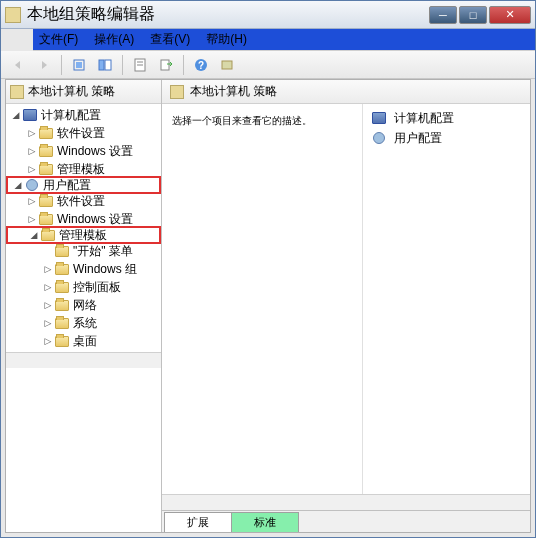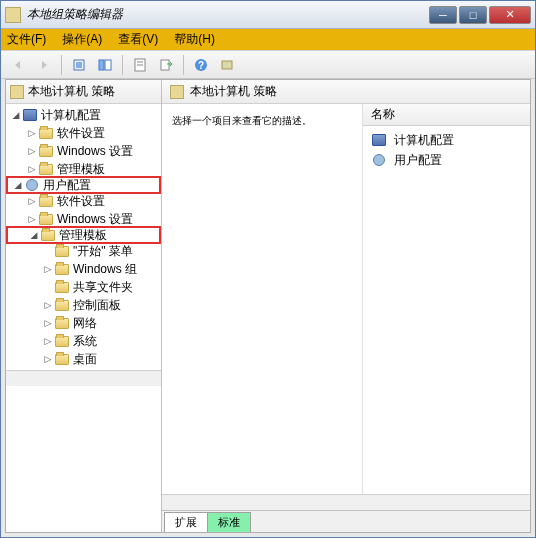--- a/index.html
+++ b/index.html
@@ -7,7 +7,7 @@
 .window { width: 536px; height: 538px; background: #e8e8e8; border: 1px solid #5a7ba8; display: flex; flex-direction: column; }
 .titlebar { height: 28px; background: linear-gradient(#f5f7fa, #d8e0ea); display: flex; align-items: center; padding: 0 4px; border-bottom: 1px solid #a0b0c8; position: relative; }
 .titlebar-icon { width: 16px; height: 16px; margin-right: 6px; background: #e8d898; border: 1px solid #b8a868; }
-.titlebar-text { flex: 1; font-size: 12px; color: #000; font-style: italic; }
+.titlebar-text { flex: 1; font-size: 16px; color: #000; }
 .win-controls { display: flex; gap: 2px; }
 .win-btn { width: 28px; height: 18px; border: 1px solid #888; border-radius: 2px; display: flex; align-items: center; justify-content: center; font-size: 11px; }
 .win-min { background: linear-gradient(#7894b8, #3a5878); color: #fff; }

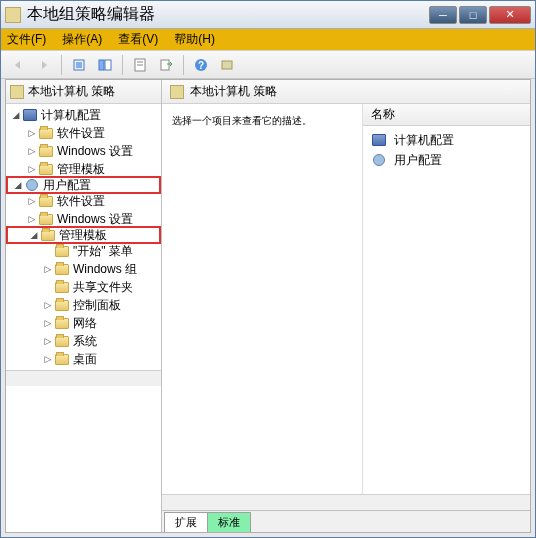--- a/index.html
+++ b/index.html
@@ -13,7 +13,7 @@
 .win-min { background: linear-gradient(#7894b8, #3a5878); color: #fff; }
 .win-max { background: linear-gradient(#7894b8, #3a5878); color: #fff; }
 .win-close { background: linear-gradient(#d86060, #b83030); color: #fff; width: 42px; }
-.menubar { height: 22px; background: #eab308; display: flex; align-items: center; padding: 0 6px; gap: 16px; border-bottom: 1px solid #d0d0d0; }
+.menubar { height: 22px; background: #1d4ed8; display: flex; align-items: center; padding: 0 6px; gap: 16px; border-bottom: 1px solid #d0d0d0; margin-left: 32px; }
 .menu-item { font-size: 12px; cursor: default; }
 .toolbar { height: 28px; background: linear-gradient(#f8f8f8, #e8e8e8); display: flex; align-items: center; padding: 0 6px; gap: 4px; border-bottom: 1px solid #c8c8c8; }
 .tool-btn { width: 22px; height: 22px; display: flex; align-items: center; justify-content: center; border: 1px solid transparent; }

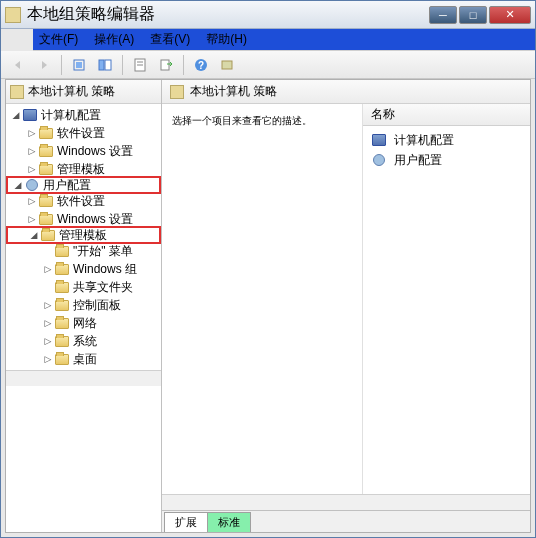--- a/index.html
+++ b/index.html
@@ -246,7 +246,6 @@
           <div>选择一个项目来查看它的描述。</div>
         </div>
         <div class="list-col">
-          <div class="list-header">名称</div>
           <div class="list-items">
             <div class="list-item">
               <span class="tree-icon">

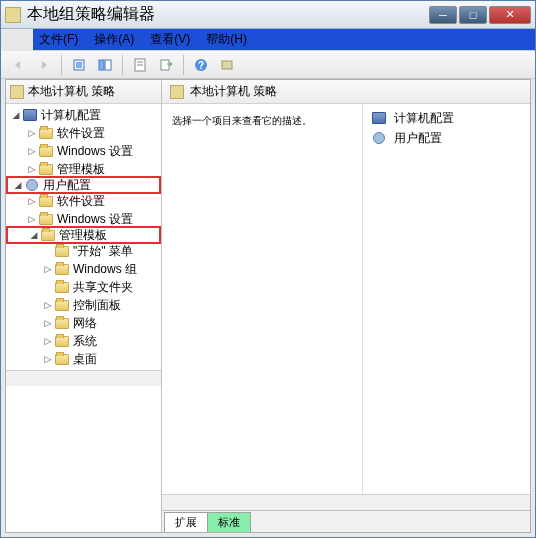--- a/index.html
+++ b/index.html
@@ -198,13 +198,6 @@
           <span>Windows 组</span>
         </div>
         <div class="tree-node" style="padding-left:36px">
-          <span class="tree-toggle"></span>
-          <span class="tree-icon">
-              <span class="folder"></span>
-            </span>
-          <span>共享文件夹</span>
-        </div>
-        <div class="tree-node" style="padding-left:36px">
           <span class="tree-toggle">▷</span>
           <span class="tree-icon">
               <span class="folder"></span>

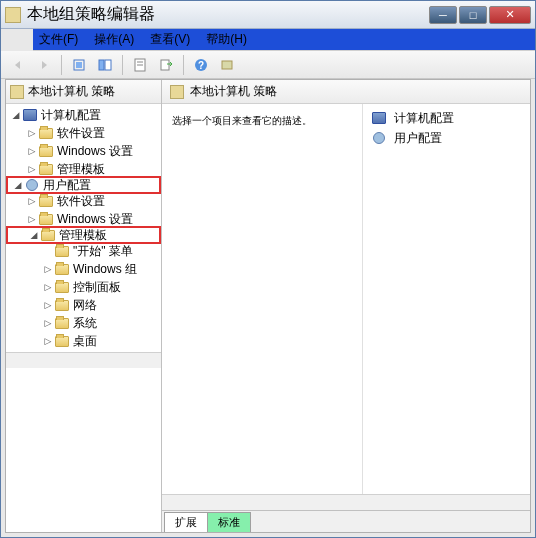--- a/index.html
+++ b/index.html
@@ -42,7 +42,7 @@
 .list-items { padding: 4px 0; }
 .list-item { display: flex; align-items: center; height: 20px; padding: 0 8px; gap: 4px; }
 .detail-tabs { height: 22px; border-top: 1px solid #c0c0c0; display: flex; align-items: flex-end; padding: 0 2px; background: #f0f0f0; }
-.tab { padding: 2px 10px; border: 1px solid #a0a0a0; border-bottom: none; background: #fff; font-size: 11px; margin-right: -1px; }
+.tab { padding: 2px 22px; border: 1px solid #a0a0a0; border-bottom: none; background: #fff; font-size: 11px; margin-right: -1px; }
 .tab.inactive { background: #86efac; }
 .scrollbar-h { height: 16px; background: #f0f0f0; border-top: 1px solid #d0d0d0; }
 svg { display: block; }

